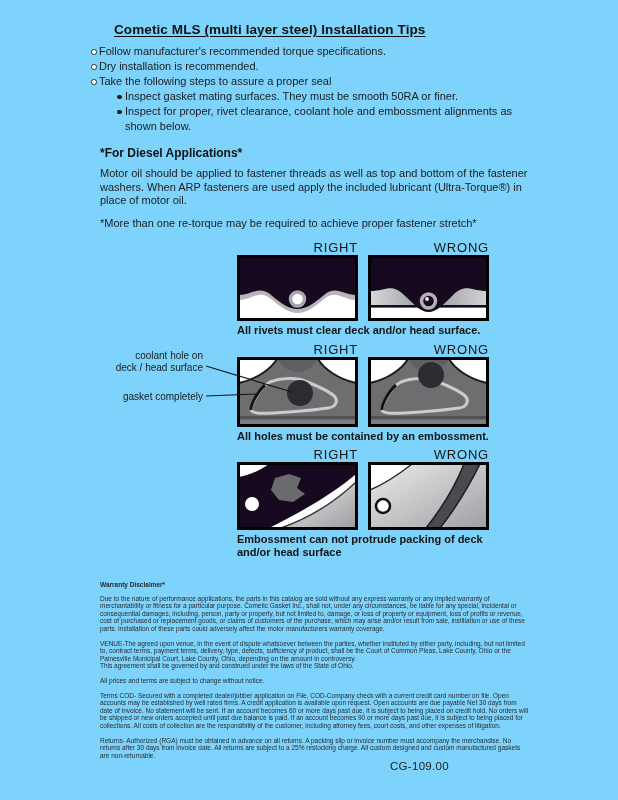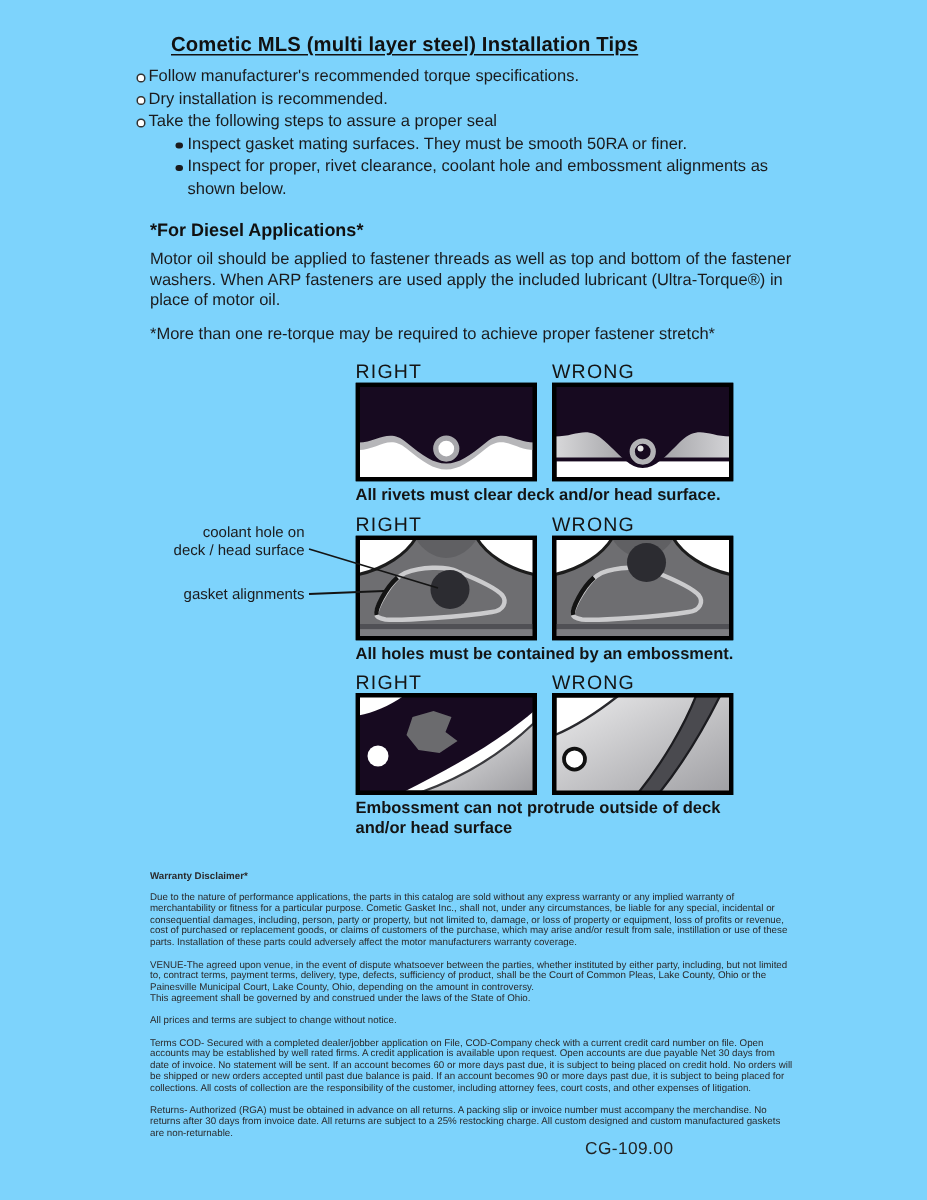--- a/index.html
+++ b/index.html
@@ -33,7 +33,7 @@
   .dg-row.row2{margin-left:0;padding-left:146px;width:301px;}
   .dg-headers{display:flex;gap:10px;}
   .dg-headers span{
-    display:block;width:121px;text-align:left;font-size:13px;font-weight:500;
+    display:block;width:121px;text-align:right;font-size:13px;font-weight:500;
     letter-spacing:.8px;color:#141414;line-height:13px;
   }
   .dg-panels{display:flex;gap:10px;margin-top:1px;}

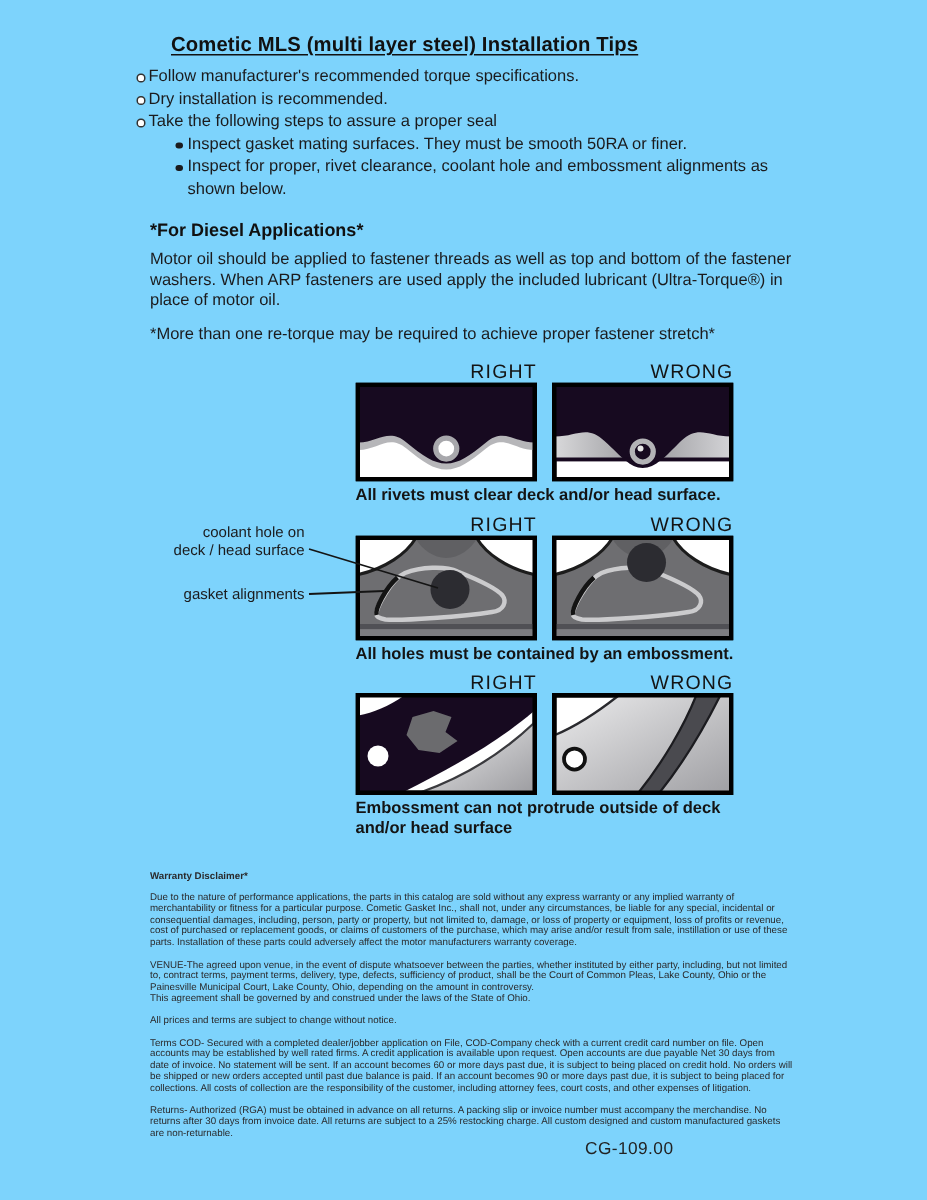--- a/index.html
+++ b/index.html
@@ -132,7 +132,7 @@
           <div>coolant hole on</div>
           <div>deck / head surface</div>
         </div>
-        <div class="ann-label ann-emboss">gasket alignments</div>
+        <div class="ann-label ann-emboss">gasket completely</div>
         <svg class="leader-overlay" width="447" height="100" viewBox="0 0 447 100">
           <line x1="115" y1="23" x2="201" y2="49" stroke="#141414" stroke-width="1.2"></line>
           <line x1="115" y1="53" x2="165" y2="51" stroke="#141414" stroke-width="1.2"></line>

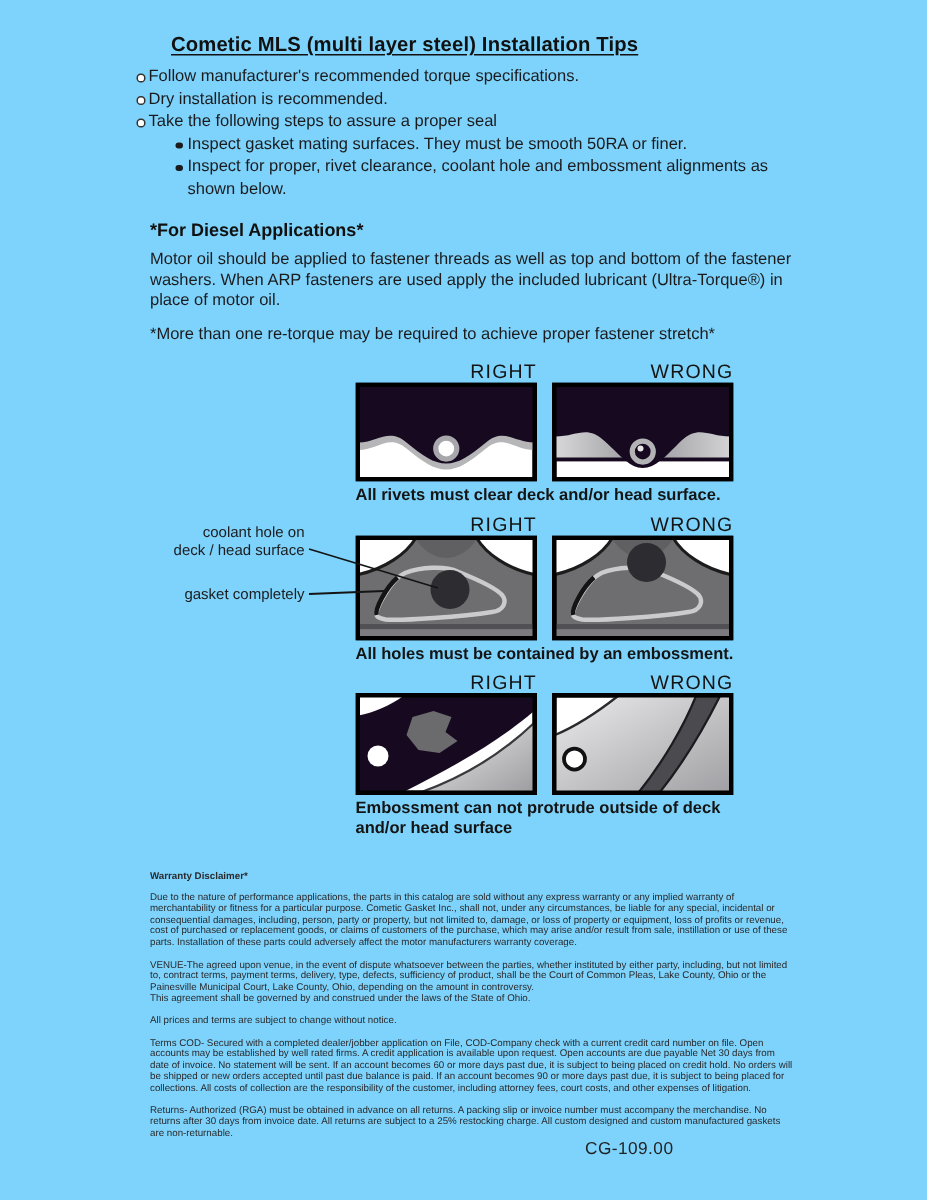--- a/index.html
+++ b/index.html
@@ -212,7 +212,7 @@
           </svg>
         </div>
         <div class="caption">
-          <div>Embossment can not protrude outside of deck</div>
+          <div>Embossment can not protrude packing of deck</div>
           <div>and/or head surface</div>
         </div>
       </div>

